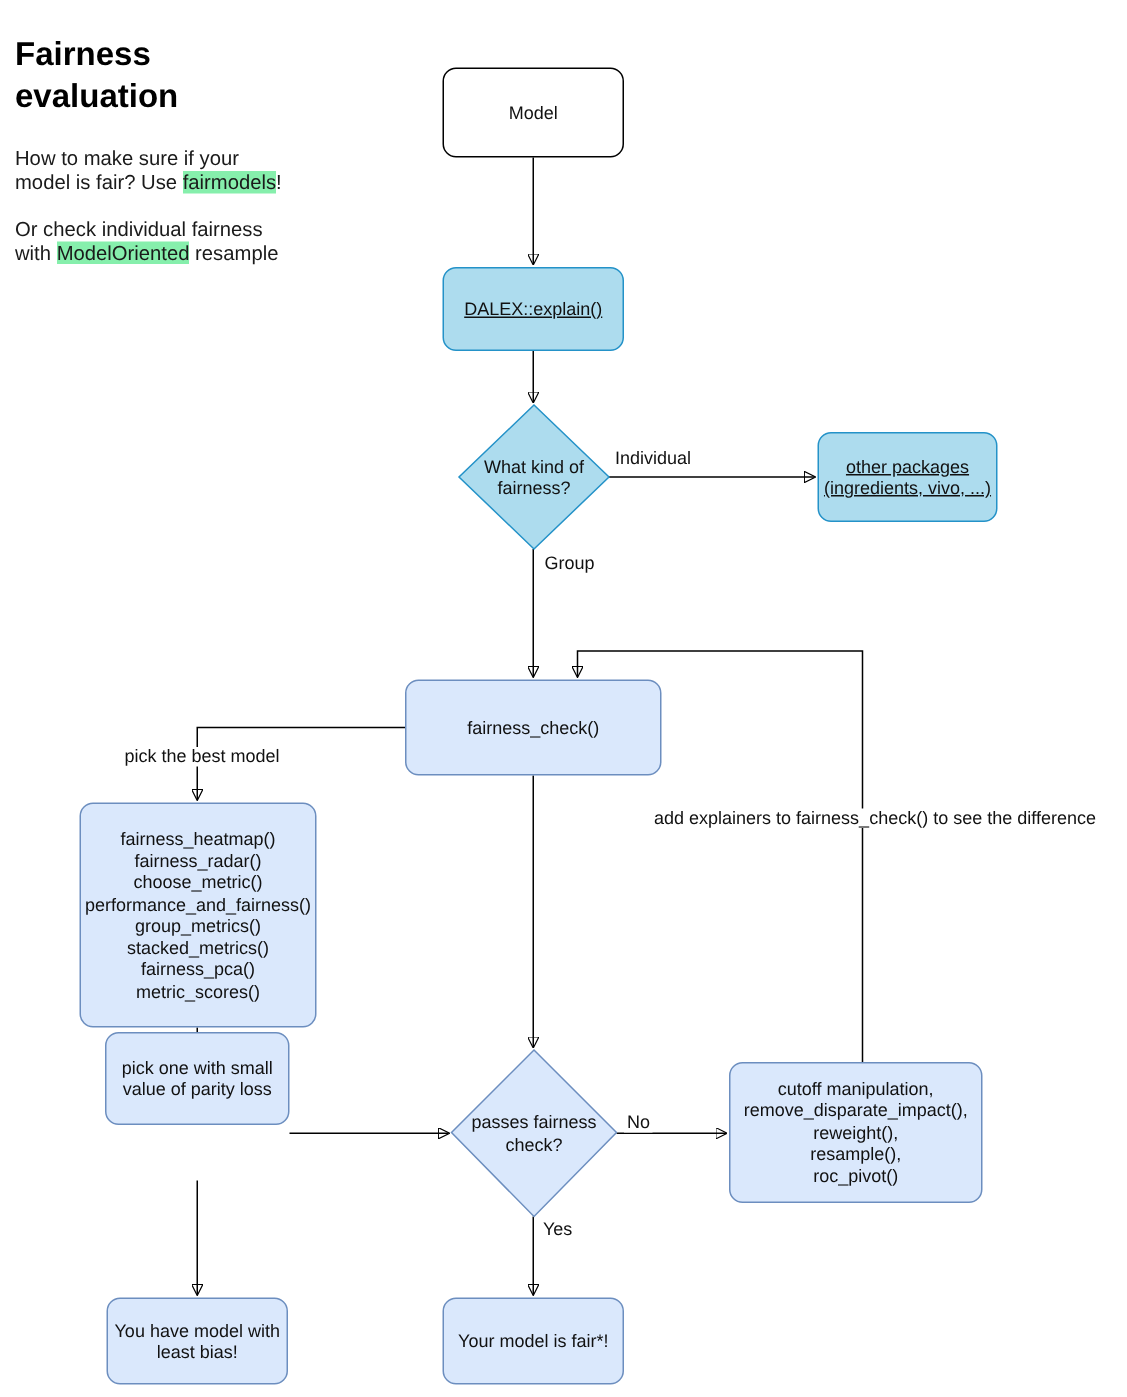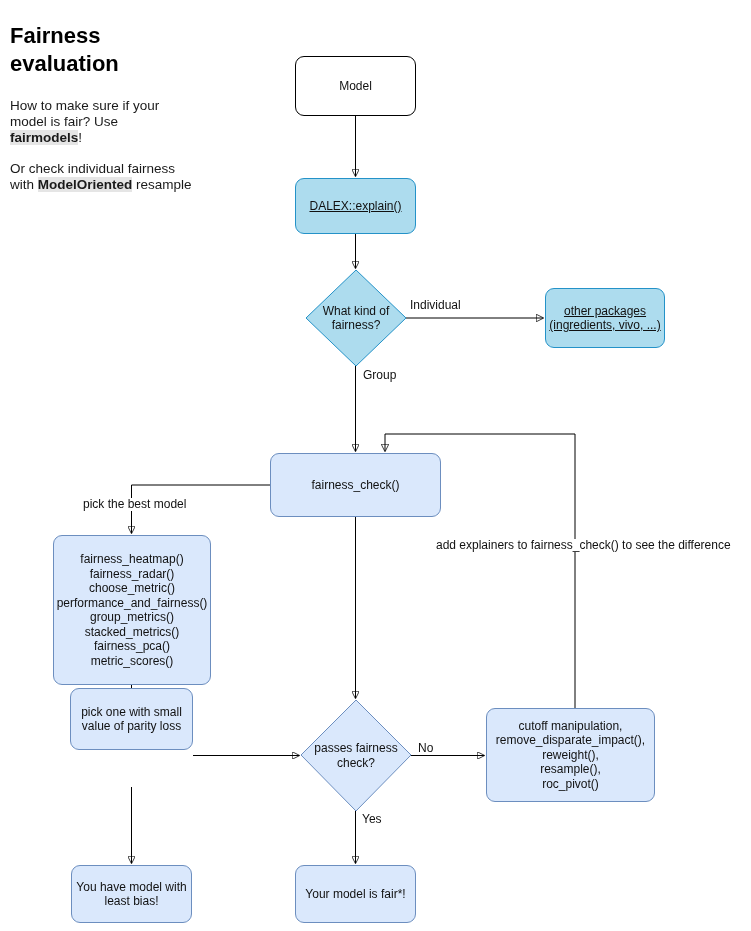--- a/index.html
+++ b/index.html
@@ -86,7 +86,7 @@
     <polygon points="356,700 411,755 356,811 301,755" fill="#dae8fc" stroke="#6c8ebf" stroke-width="1"></polygon>
   </svg>
 
-  <div class="node white" style="left:295px;top:45px;width:121px;height:60px;margin-top:11px;">
+  <div class="node white" style="left:295px;top:45px;width:121px;height:60px;">
     <div class="line">Model</div>
   </div>
 

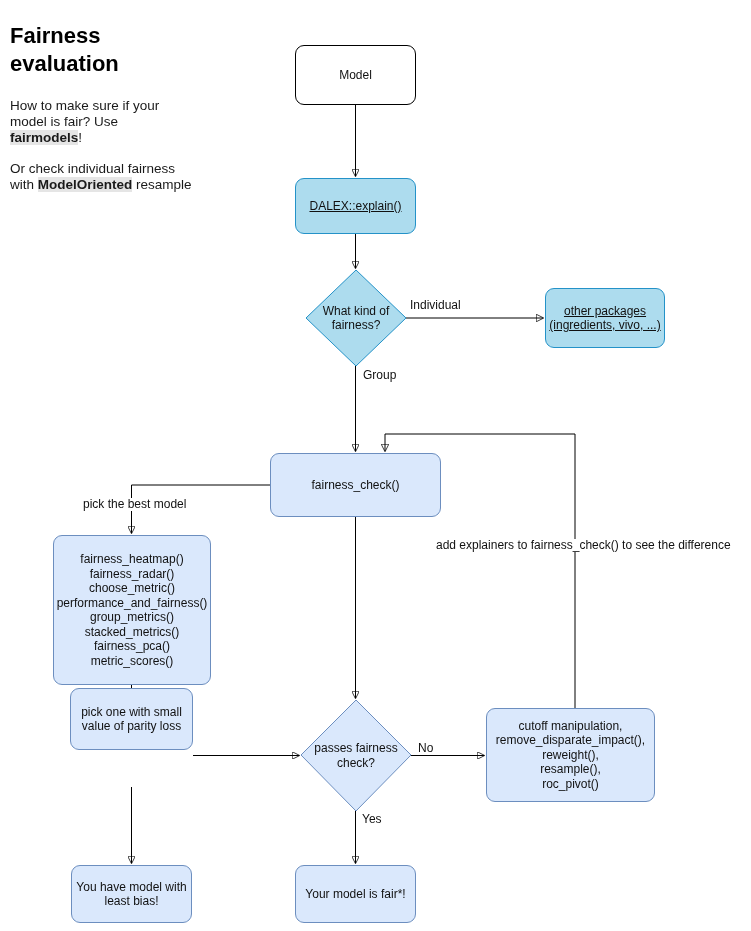--- a/index.html
+++ b/index.html
@@ -17,7 +17,7 @@
     font-weight:bold;color:#000;width:150px;
   }
   .intro p{font-size:13.5px;line-height:16px;margin:0 0 15px 0;width:182px;}
-  .hl{background:#e5e5e5;font-weight:bold;text-align:right;}
+  .hl{background:#86efac;font-weight:normal;text-align:right;}
 
   
   svg.layer{position:absolute;left:0;top:0;z-index:1;}

